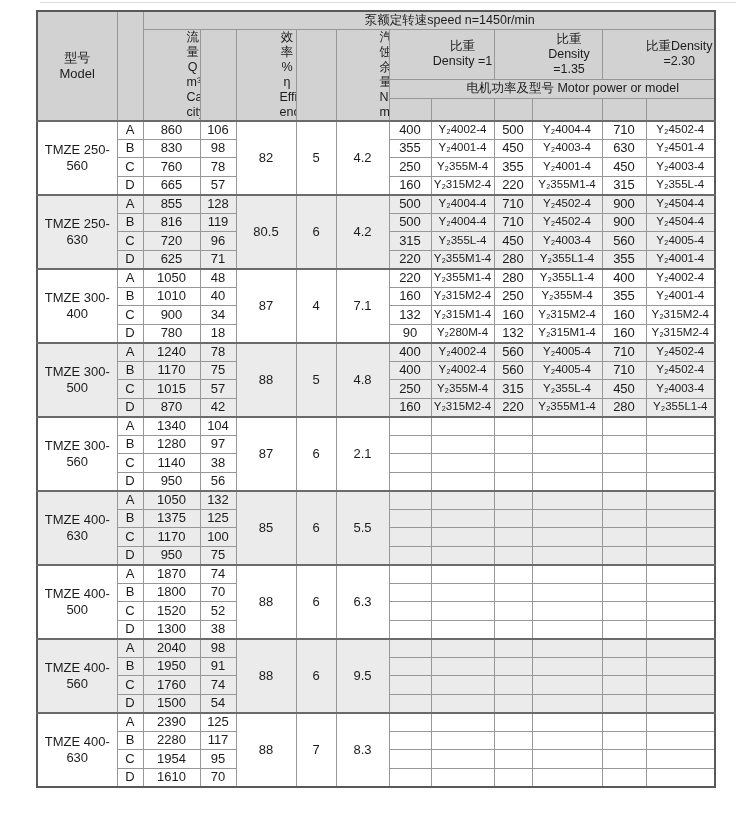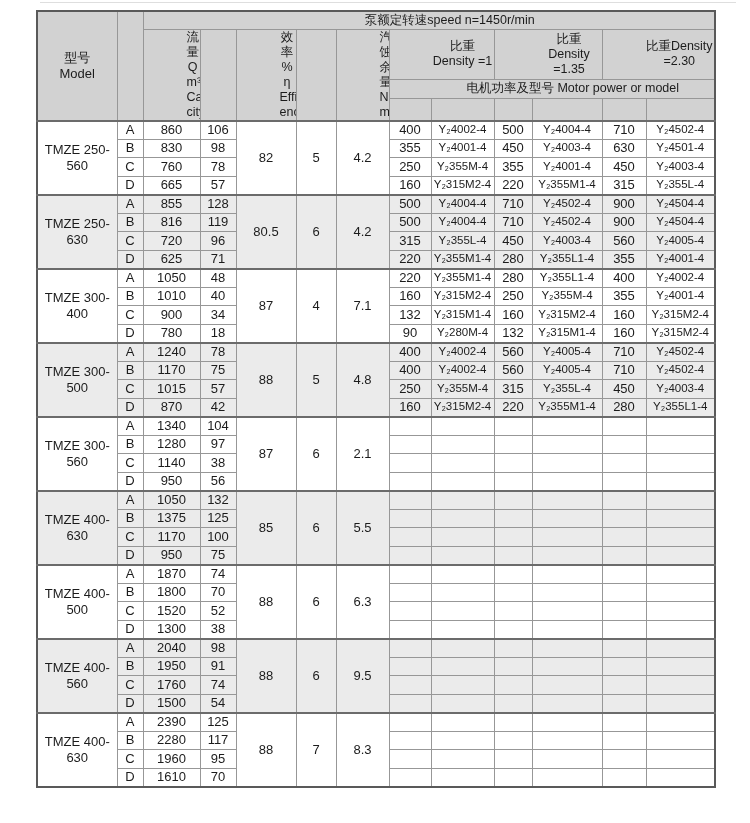--- a/index.html
+++ b/index.html
@@ -516,7 +516,7 @@
         </tr>
         <tr class="">
           <td>C</td>
-          <td>1960</td>
+          <td>1954</td>
           <td>95</td>
           <td></td>
           <td class="mm"></td>

